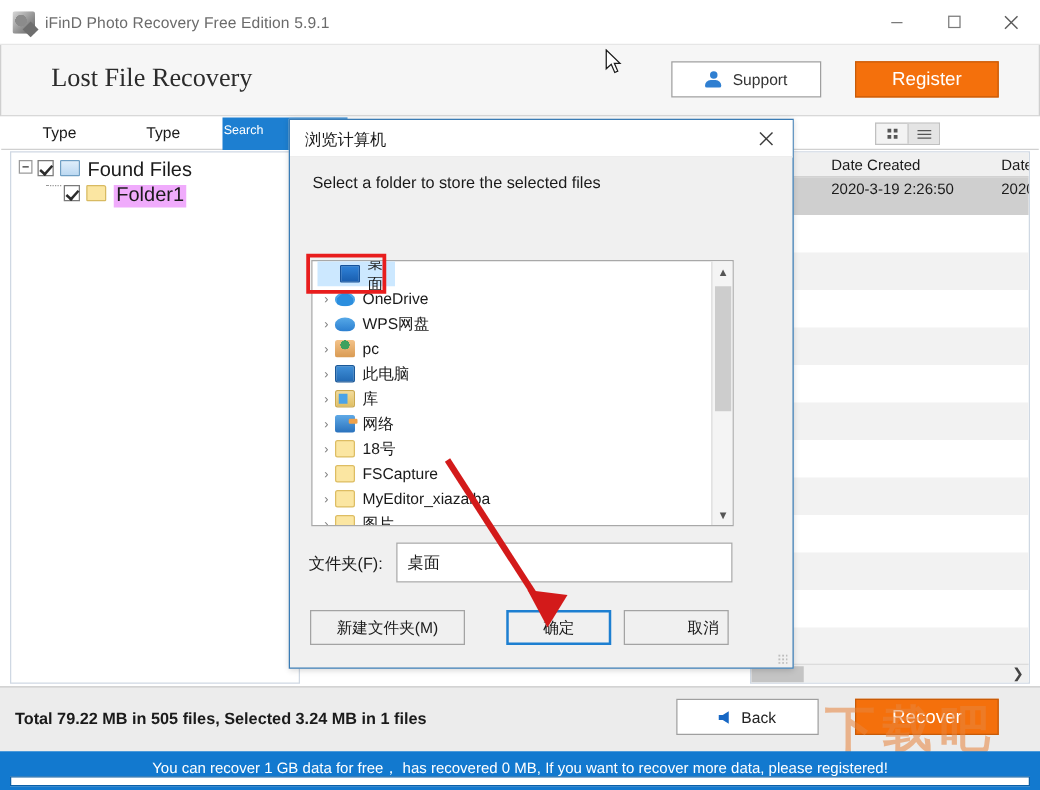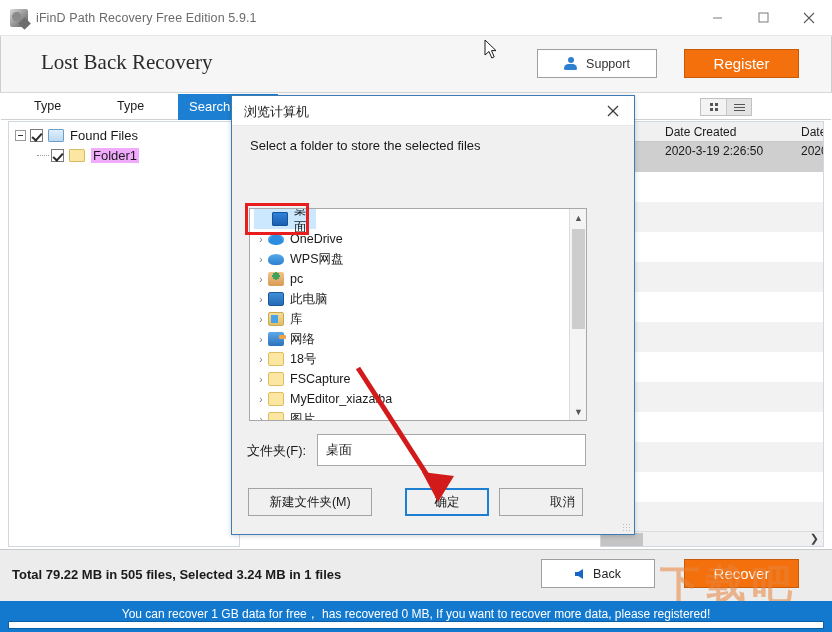--- a/index.html
+++ b/index.html
@@ -310,7 +310,7 @@
 
   <div class="titlebar">
     <div class="app-icon"></div>
-    <div class="title-text">iFinD Path Recovery Free Edition 5.9.1</div>
+    <div class="title-text">iFinD Photo Recovery Free Edition 5.9.1</div>
     <div class="win-controls">
       <div class="win-btn">
         <svg width="11" height="11" viewBox="0 0 11 11">

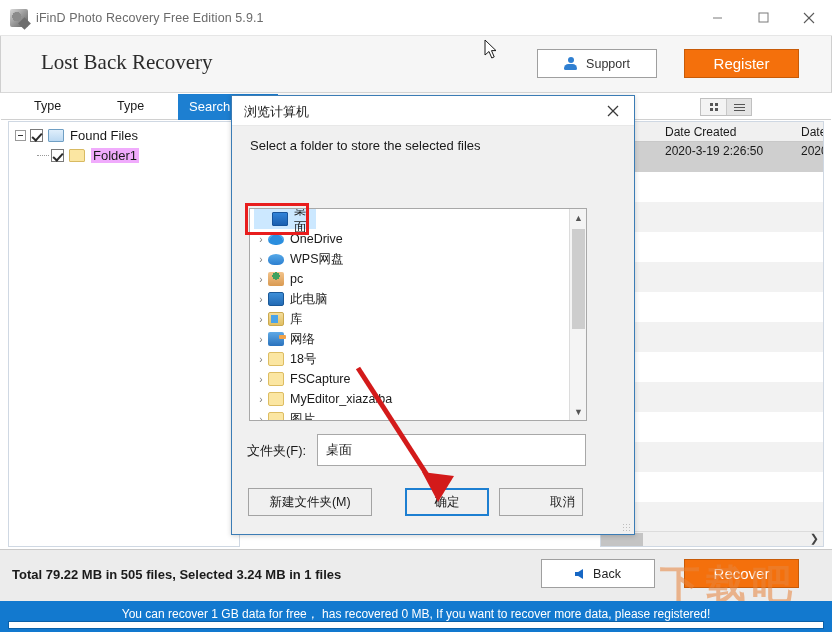--- a/index.html
+++ b/index.html
@@ -332,7 +332,7 @@
   </div>
 
   <div class="header">
-    <div class="page-title">Lost Back Recovery</div>
+    <div class="page-title">Lost File Recovery</div>
   </div>
   <div class="support-btn">
     <span class="person-icon"></span>

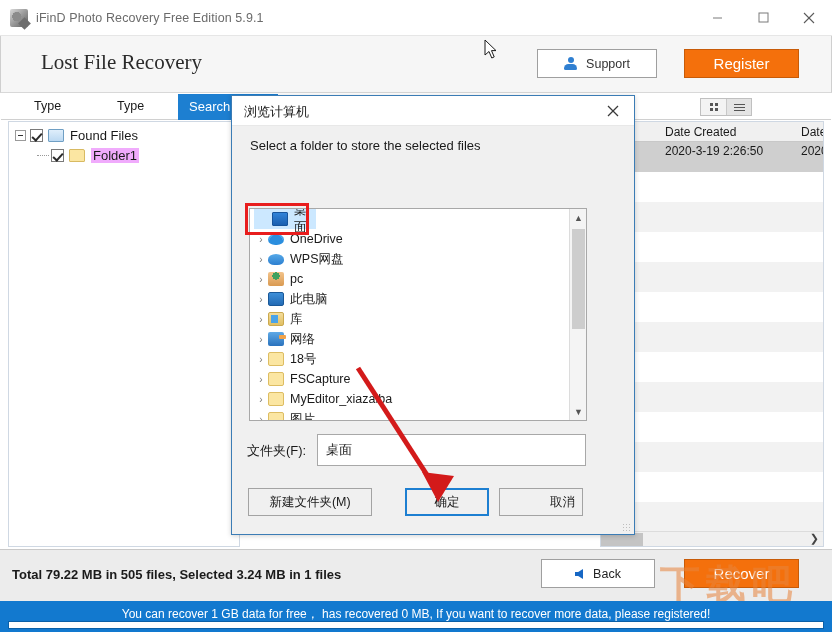--- a/index.html
+++ b/index.html
@@ -96,7 +96,7 @@
   .tab-search {
     position: absolute; left: 178px; top: 94px; width: 100px; height: 26px;
     background: #1d7fd1; color: #ffffff;
-    font-size: 13px; padding-left: 11px; padding-top: 5px;
+    font-size: 10px; padding-left: 1px; padding-top: 5px;
     overflow: hidden; white-space: nowrap;
   }
 

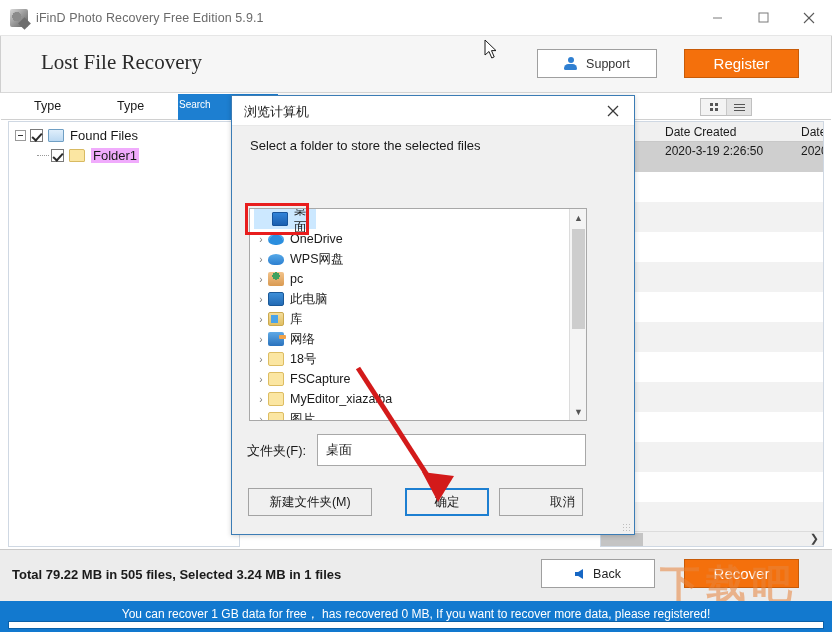--- a/index.html
+++ b/index.html
@@ -117,7 +117,7 @@
     position: absolute; left: 8px; top: 121px; width: 232px; height: 426px;
     background: #ffffff; border: 1px solid #cfd8e3;
   }
-  .tree-row { position: absolute; display: flex; align-items: center; font-size: 13px; color: #1a1a1a; }
+  .tree-row { position: absolute; display: flex; font-size: 16px; color: #1a1a1a; }
   .tr1 { left: 6px; top: 6px; }
   .tr2 { left: 28px; top: 26px; }
   .expander {

